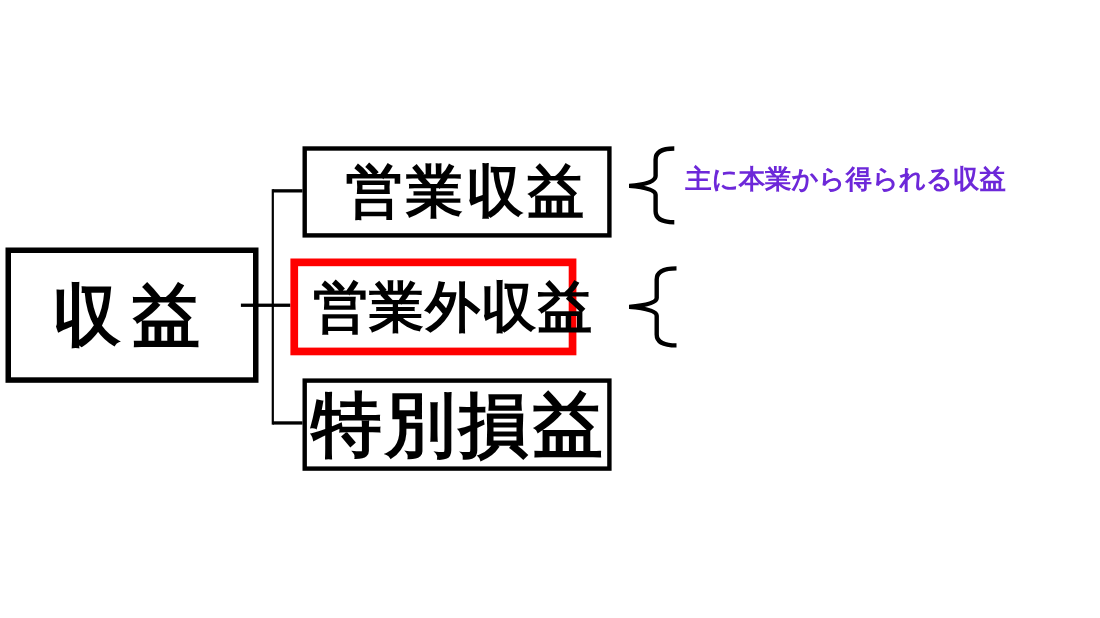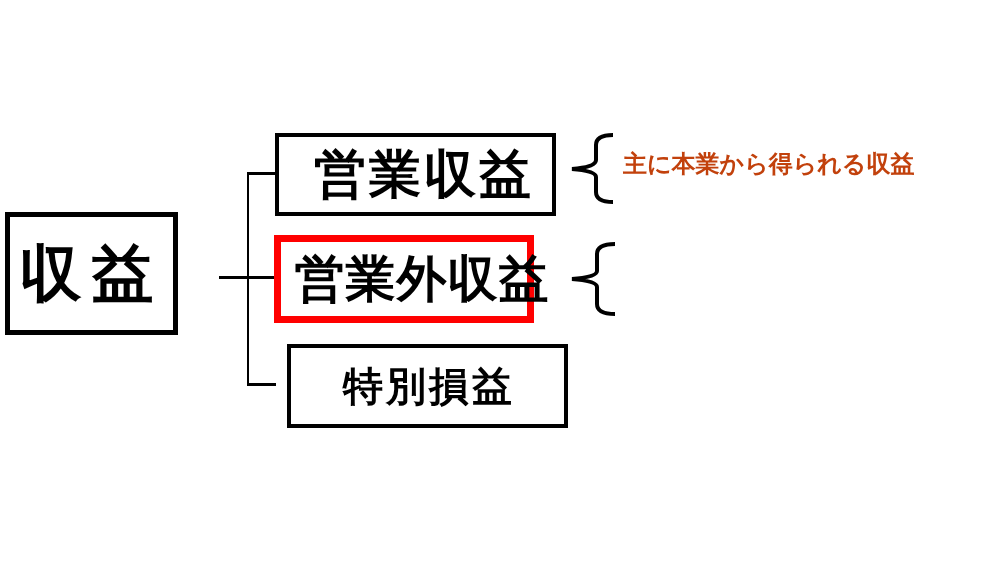--- a/index.html
+++ b/index.html
@@ -53,7 +53,7 @@
     position: absolute;
     font-weight: bold;
     white-space: nowrap;
-    color: #c2410c;
+    color: #6d28d9;
   }
   .note-0 { left: 623px; top: 150px; font-size: 24px; line-height: 28px; }
   .note-1 { left: 618px; top: 244px; font-size: 23px; line-height: 32px; }

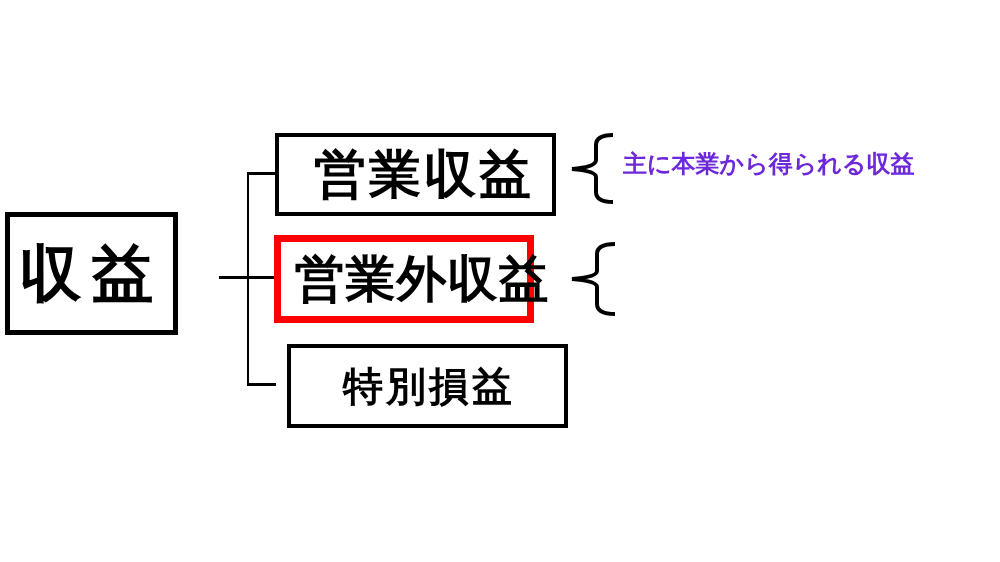--- a/index.html
+++ b/index.html
@@ -24,7 +24,7 @@
     white-space: nowrap;
   }
   .box-root {
-    left: 5px; top: 212px; width: 173px; height: 123px;
+    left: 5px; top: 225px; width: 230px; height: 123px;
     border-width: 5px;
     font-size: 62px; letter-spacing: 10px; 
   }

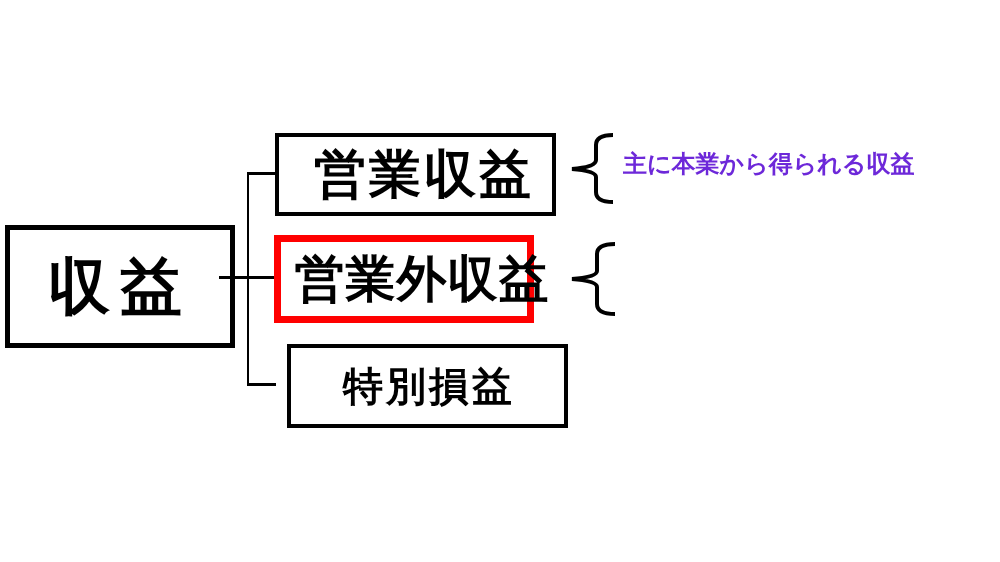--- a/index.html
+++ b/index.html
@@ -33,7 +33,7 @@
     font-size: 52px; letter-spacing: 3px; padding-left: 17px;
   }
   .box-child-1 {
-    left: 274px; top: 235px; width: 260px; height: 88px;
+    left: 264px; top: 235px; width: 260px; height: 88px;
     border: 7px solid #ff0000;
     font-size: 50px; letter-spacing: 1px; padding-left: 36px;
   }

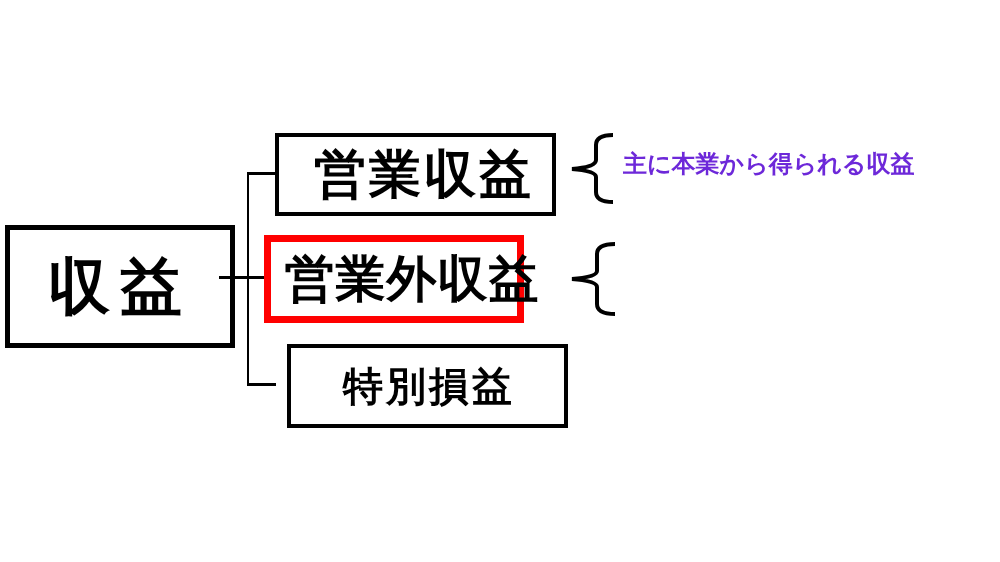--- a/index.html
+++ b/index.html
@@ -39,7 +39,7 @@
   }
   .box-child-2 {
     left: 275px; top: 344px; width: 281px; height: 84px;
-    font-size: 40px; letter-spacing: 3px; padding-left: 3px; margin-left: 12px;
+    font-size: 64px; letter-spacing: 3px; padding-left: 3px;
   }
   .line { position: absolute; background: #000000; }
   .line-root-h   { left: 219px; top: 276px; width: 55px; height: 3px; }

